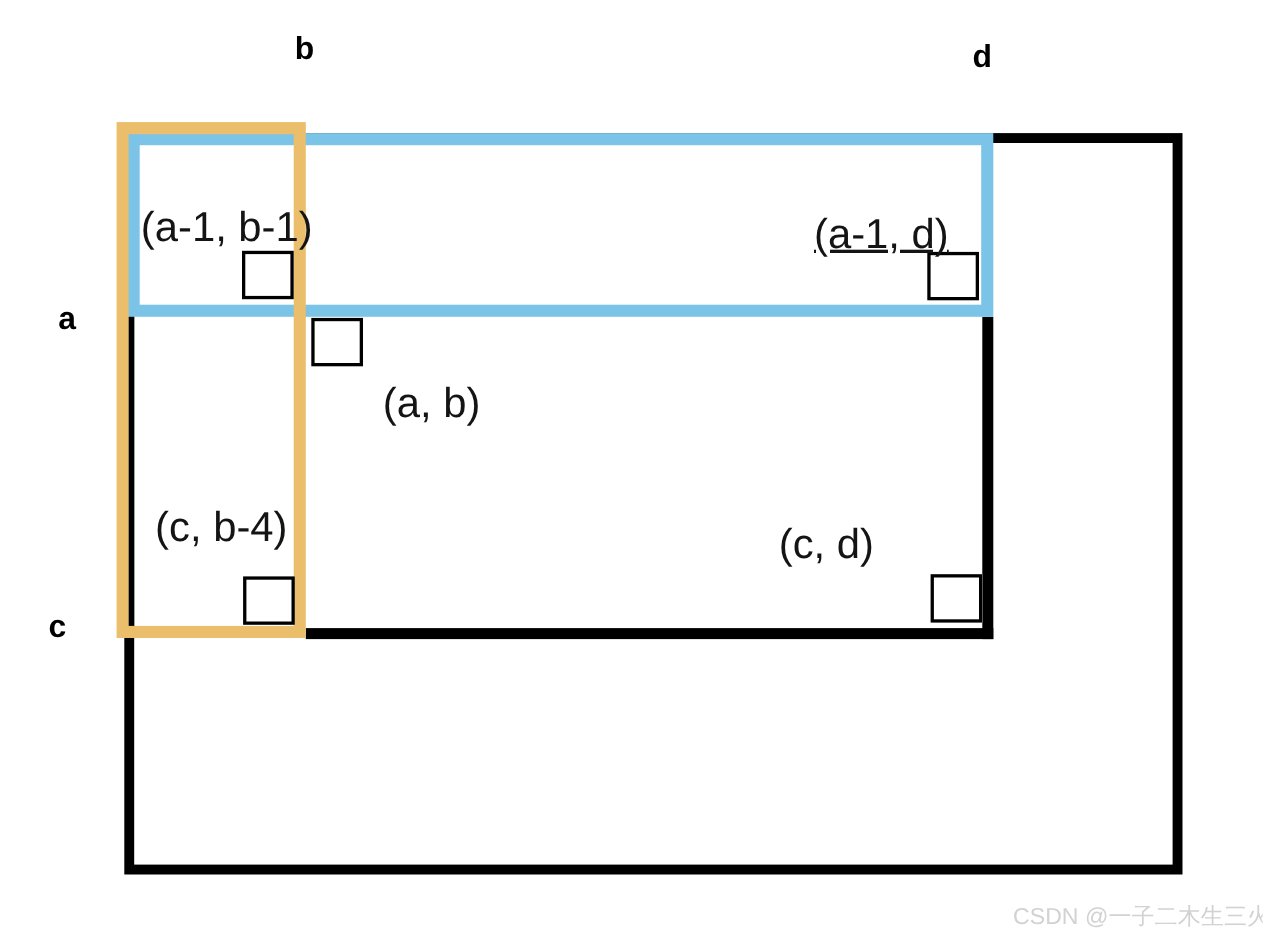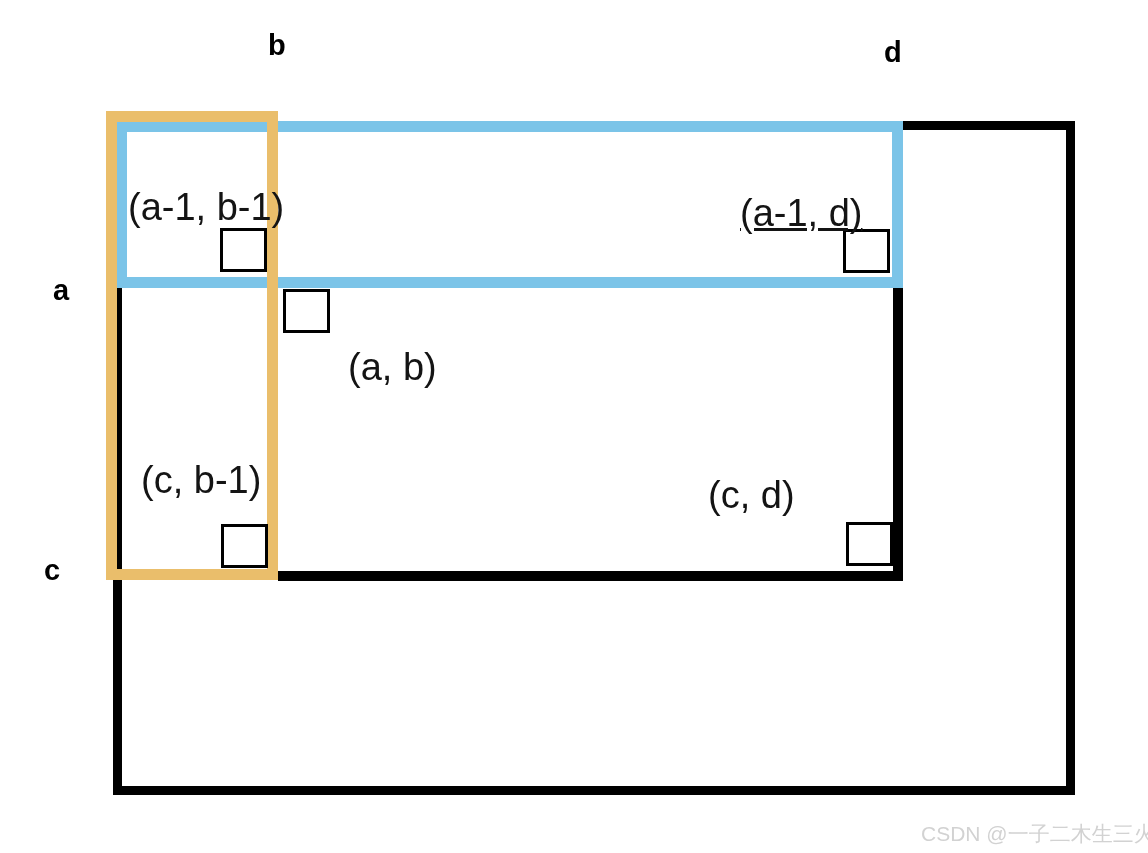--- a/index.html
+++ b/index.html
@@ -110,7 +110,7 @@
   <div class="coord-label" id="coord-a-1-b-1" style="left: 128px; top: 188px;">(a-1, b-1)</div>
   <div class="coord-label" id="coord-a-1-d" style="left: 740px; top: 194px; text-decoration: underline;">(a-1, d)</div>
   <div class="coord-label" id="coord-a-b" style="left: 328px; top: 348px; margin-left: 20px;">(a, b)</div>
-  <div class="coord-label" id="coord-c-b-1" style="left: 141px; top: 461px;">(c, b-1)</div>
+  <div class="coord-label" id="coord-c-b-1" style="left: 141px; top: 461px;">(c, b-4)</div>
   <div class="coord-label" id="coord-c-d" style="left: 708px; top: 476px;">(c, d)</div>
 
   <div class="watermark" id="watermark" style="left: 921px; top: 823px; color: rgb(210, 210, 210);">CSDN @一子二木生三火</div>

